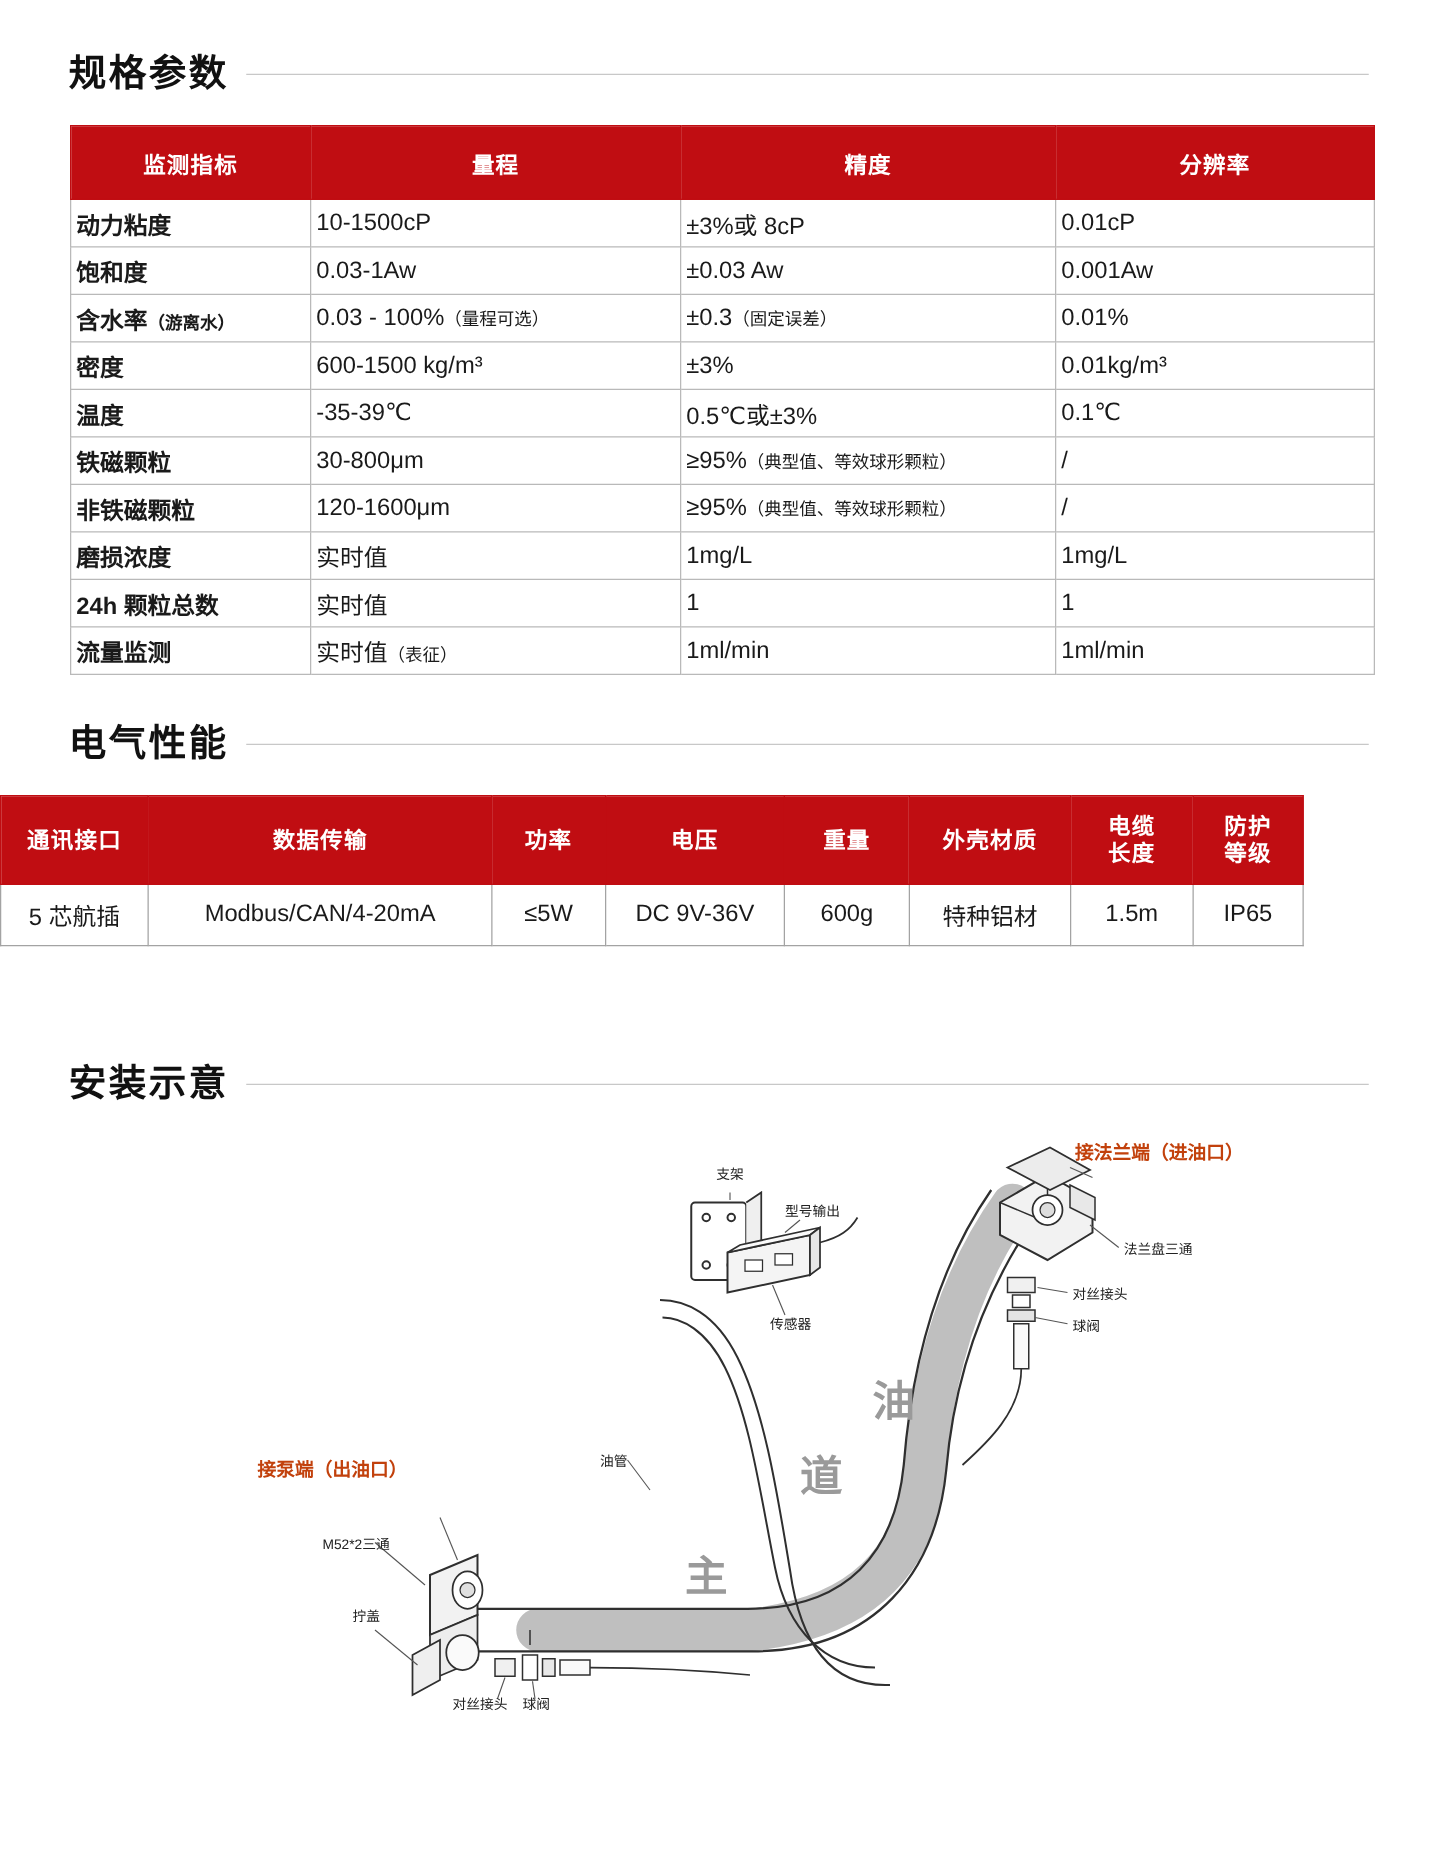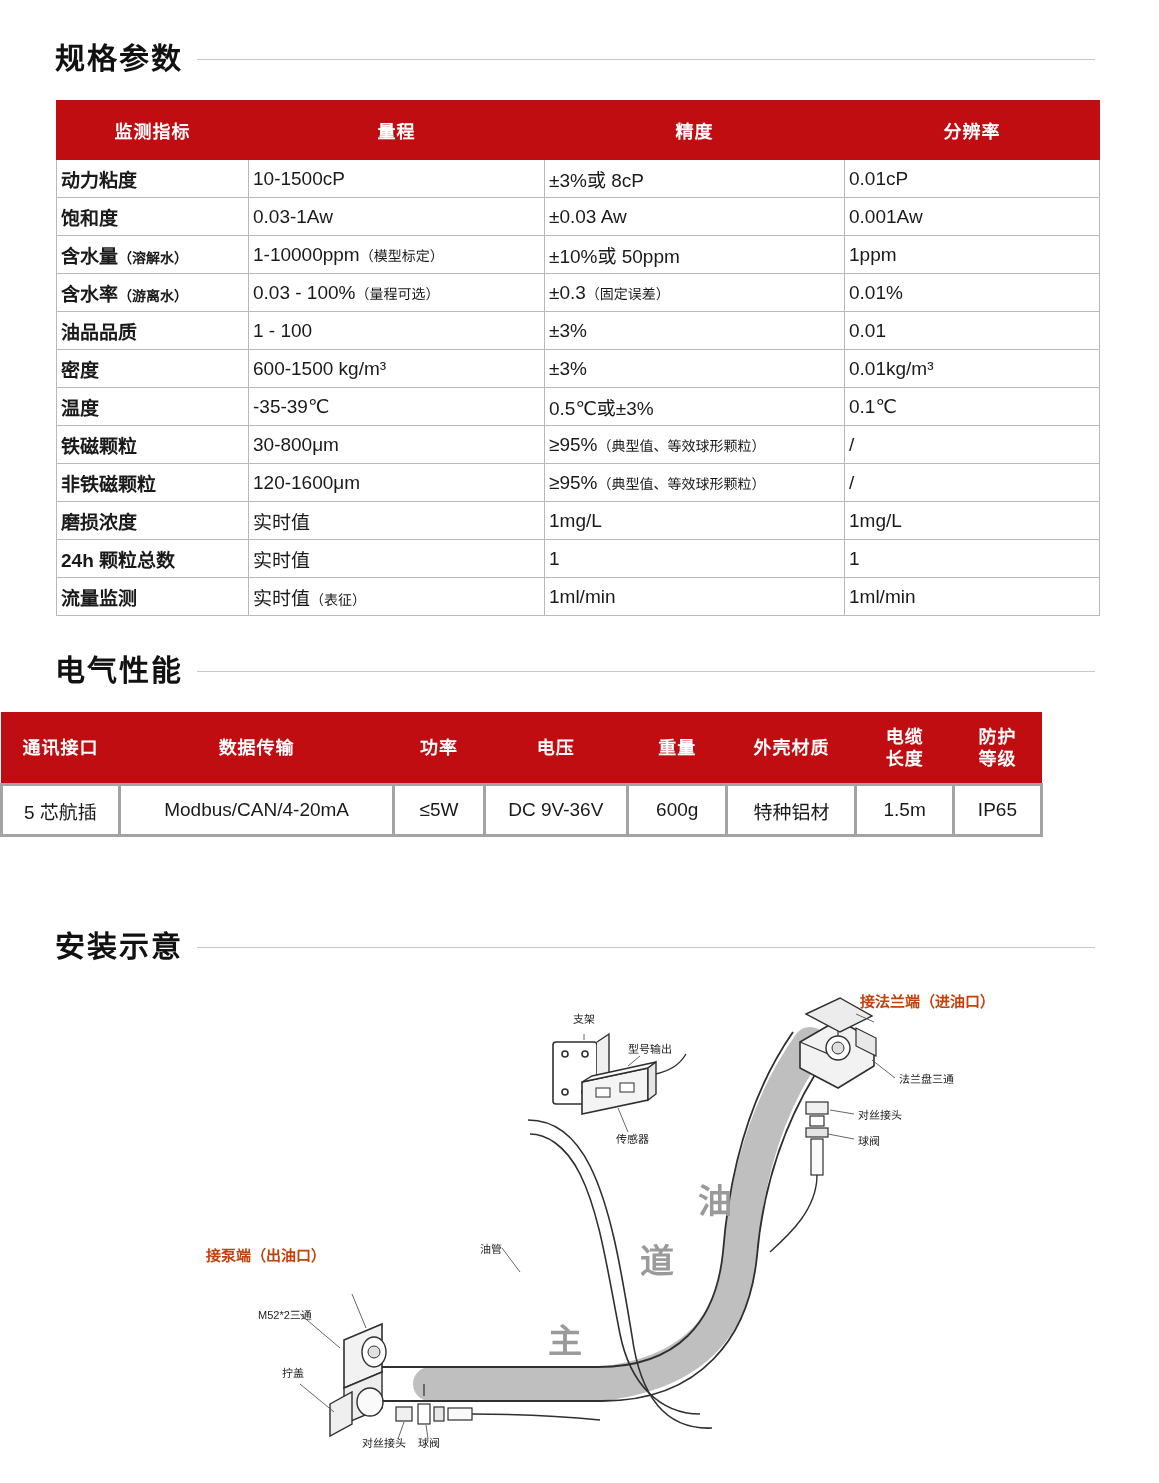--- a/index.html
+++ b/index.html
@@ -173,12 +173,6 @@
       <td><span>0.03-1Aw</span><span class="sm"></span></td>
       <td><span>±0.03 Aw</span><span class="sm"></span></td>
       <td>0.001Aw</td>
-    </tr>
-    <tr>
-      <td class="label"><span>含水量</span><span class="sm">（溶解水）</span></td>
-      <td><span>1-10000ppm</span><span class="sm">（模型标定）</span></td>
-      <td><span>±10%或 50ppm</span><span class="sm"></span></td>
-      <td>1ppm</td>
     </tr>
     <tr>
       <td class="label"><span>含水率</span><span class="sm">（游离水）</span></td>

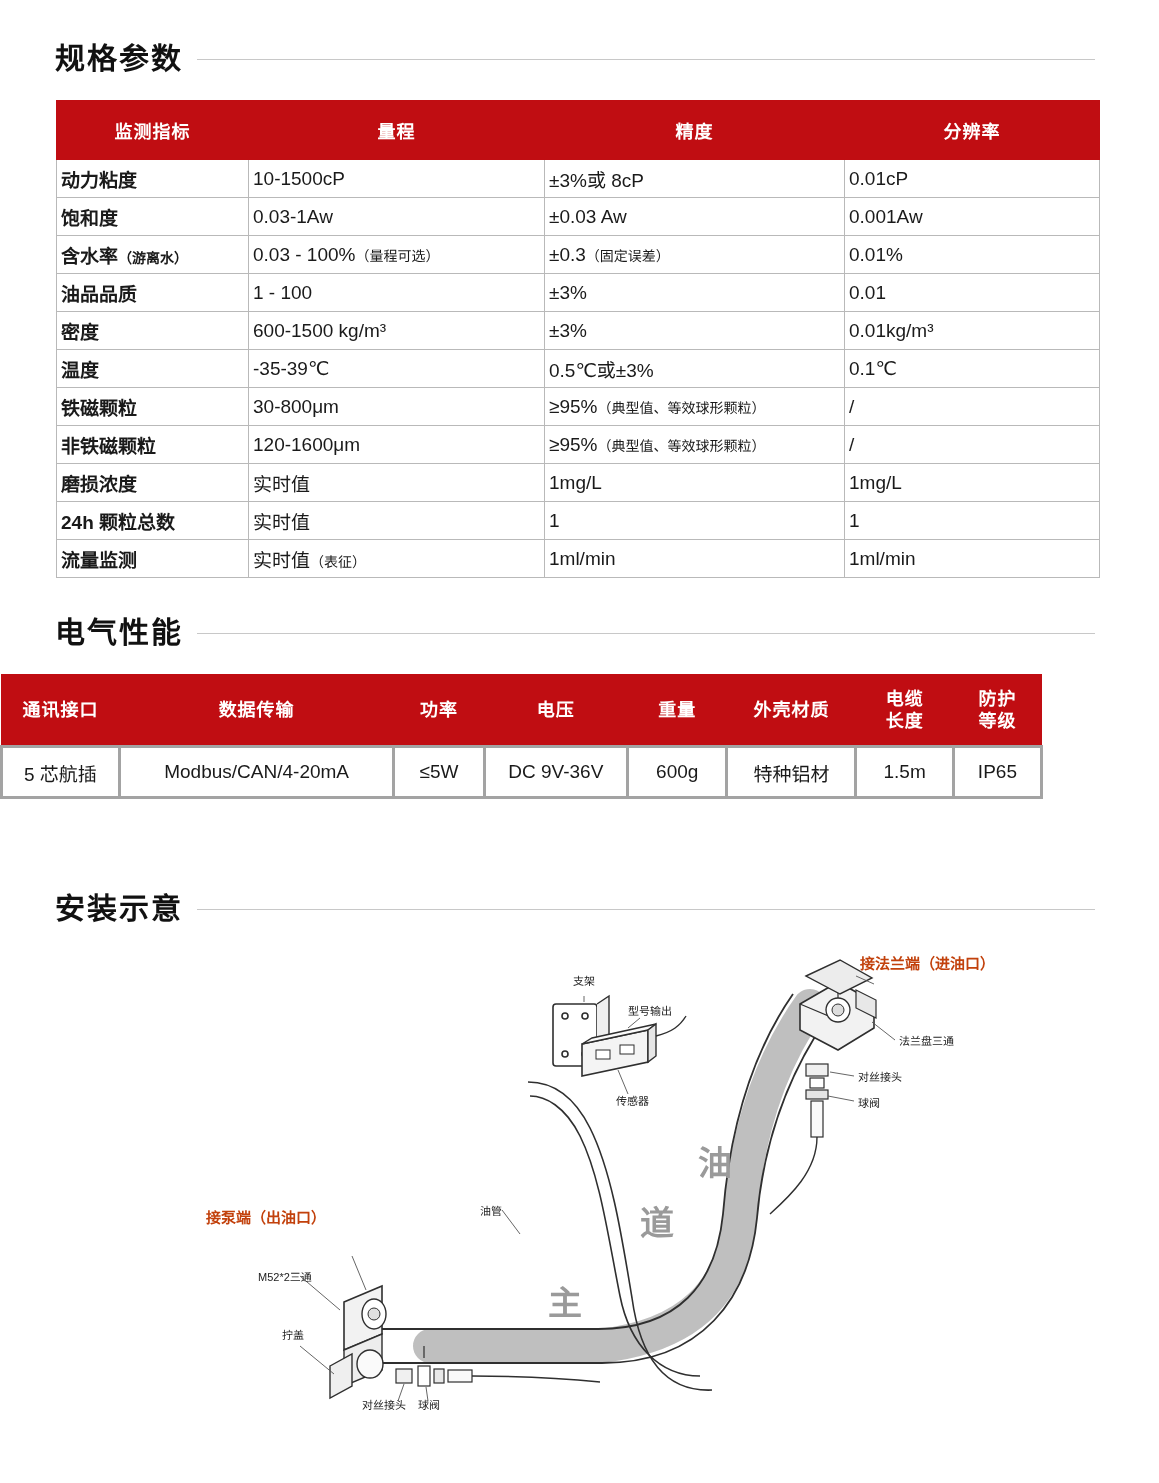--- a/index.html
+++ b/index.html
@@ -179,12 +179,6 @@
       <td><span>0.03 - 100%</span><span class="sm">（量程可选）</span></td>
       <td><span>±0.3</span><span class="sm">（固定误差）</span></td>
       <td>0.01%</td>
-    </tr>
-    <tr>
-      <td class="label"><span>油品品质</span><span class="sm"></span></td>
-      <td><span>1 - 100</span><span class="sm"></span></td>
-      <td><span>±3%</span><span class="sm"></span></td>
-      <td>0.01</td>
     </tr>
     <tr>
       <td class="label"><span>密度</span><span class="sm"></span></td>

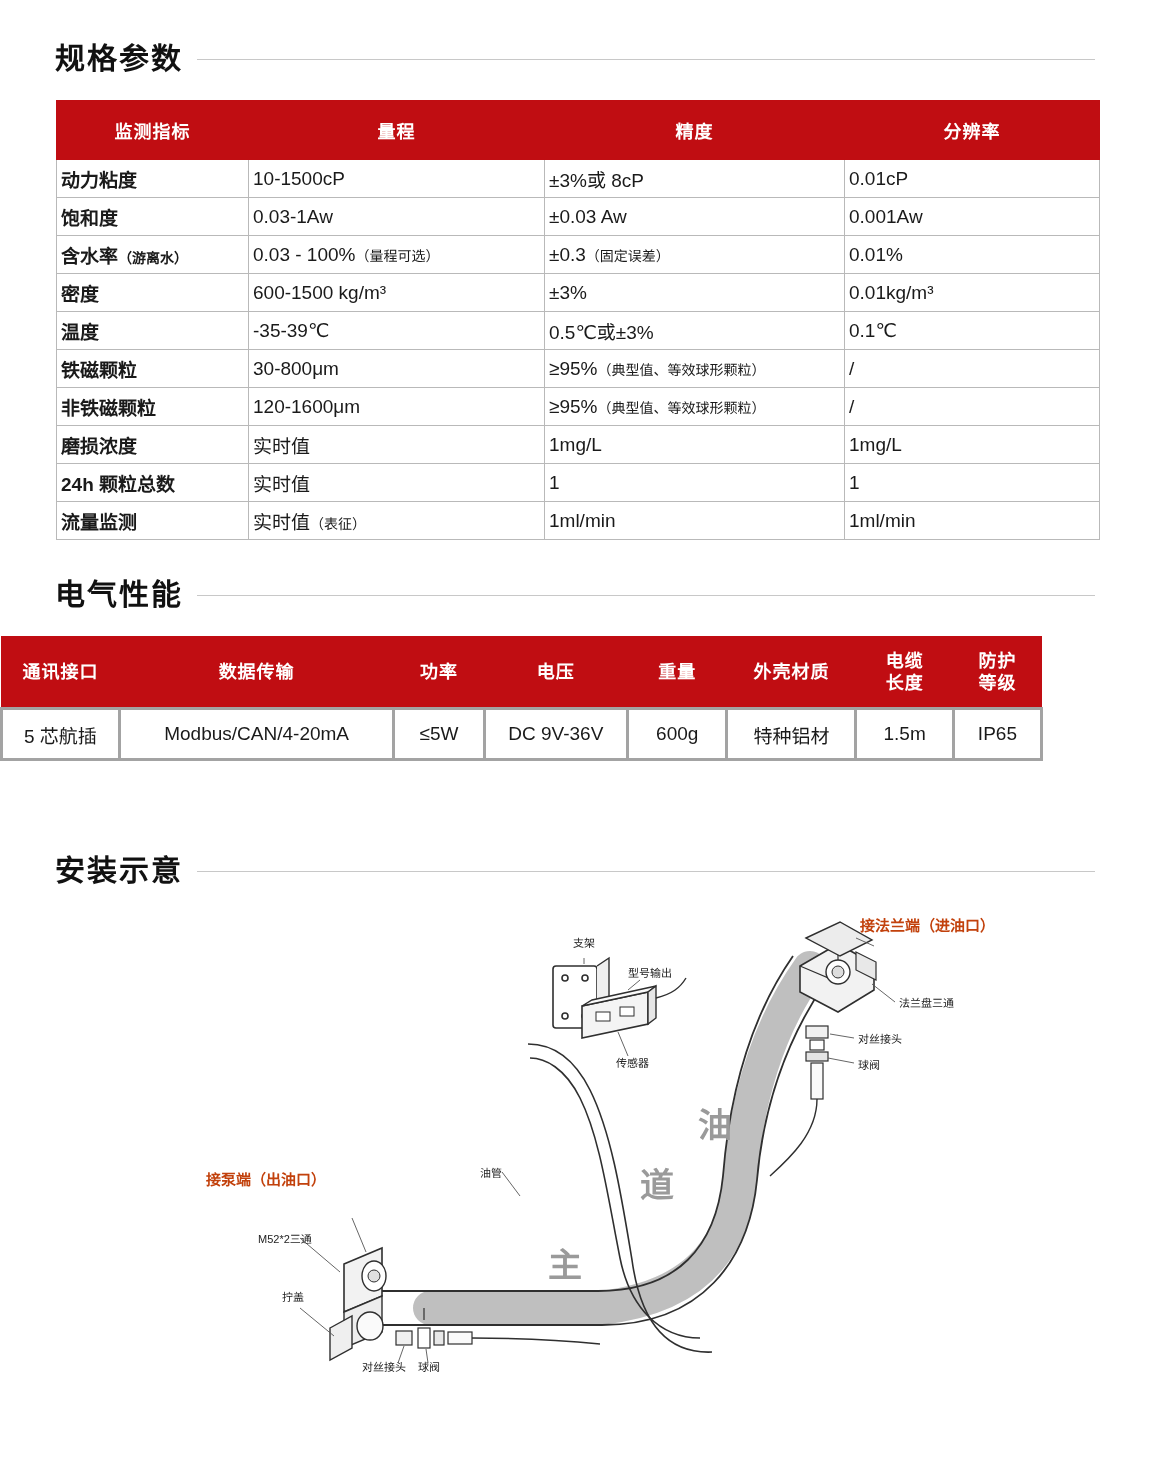--- a/index.html
+++ b/index.html
@@ -95,7 +95,7 @@
     line-height: 1.25;
   }
   .elec-table td {
-    border: 3px solid #a3a3a3;
+    border: 1px solid #a3a3a3;
     height: 46px;
     font-size: 19px;
     text-align: center;

